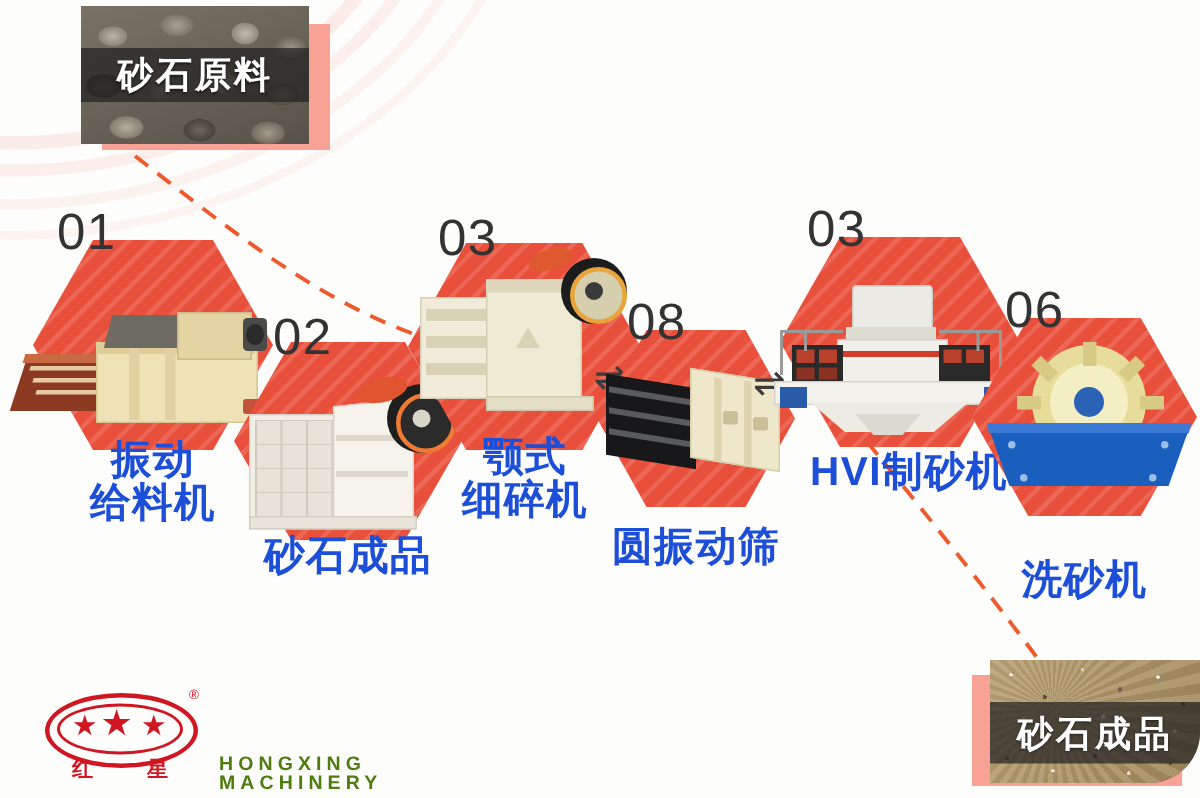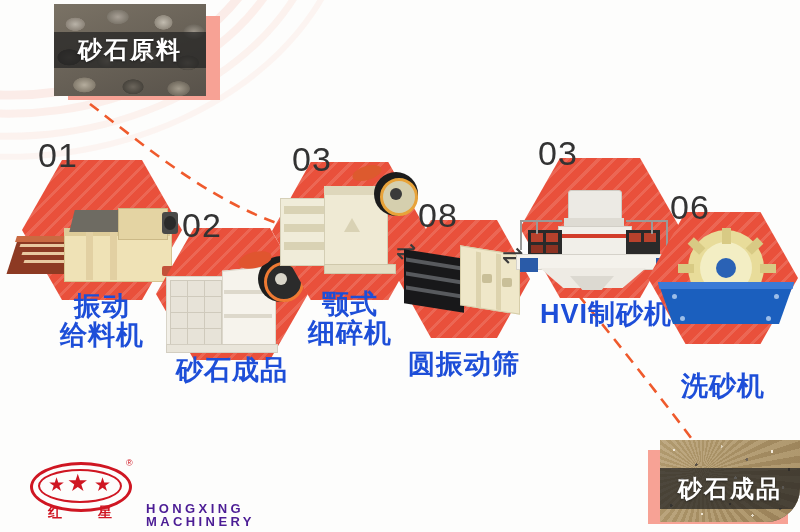--- a/index.html
+++ b/index.html
@@ -131,7 +131,7 @@
   }
   .brand-en{
     position:absolute;left:120px;top:46px;font-size:13px;font-weight:700;
-    color:#4c1d95;letter-spacing:3.4px;line-height:1;
+    color:#4d7c0f;letter-spacing:3.4px;line-height:1;
   }
 </style>
 </head>

